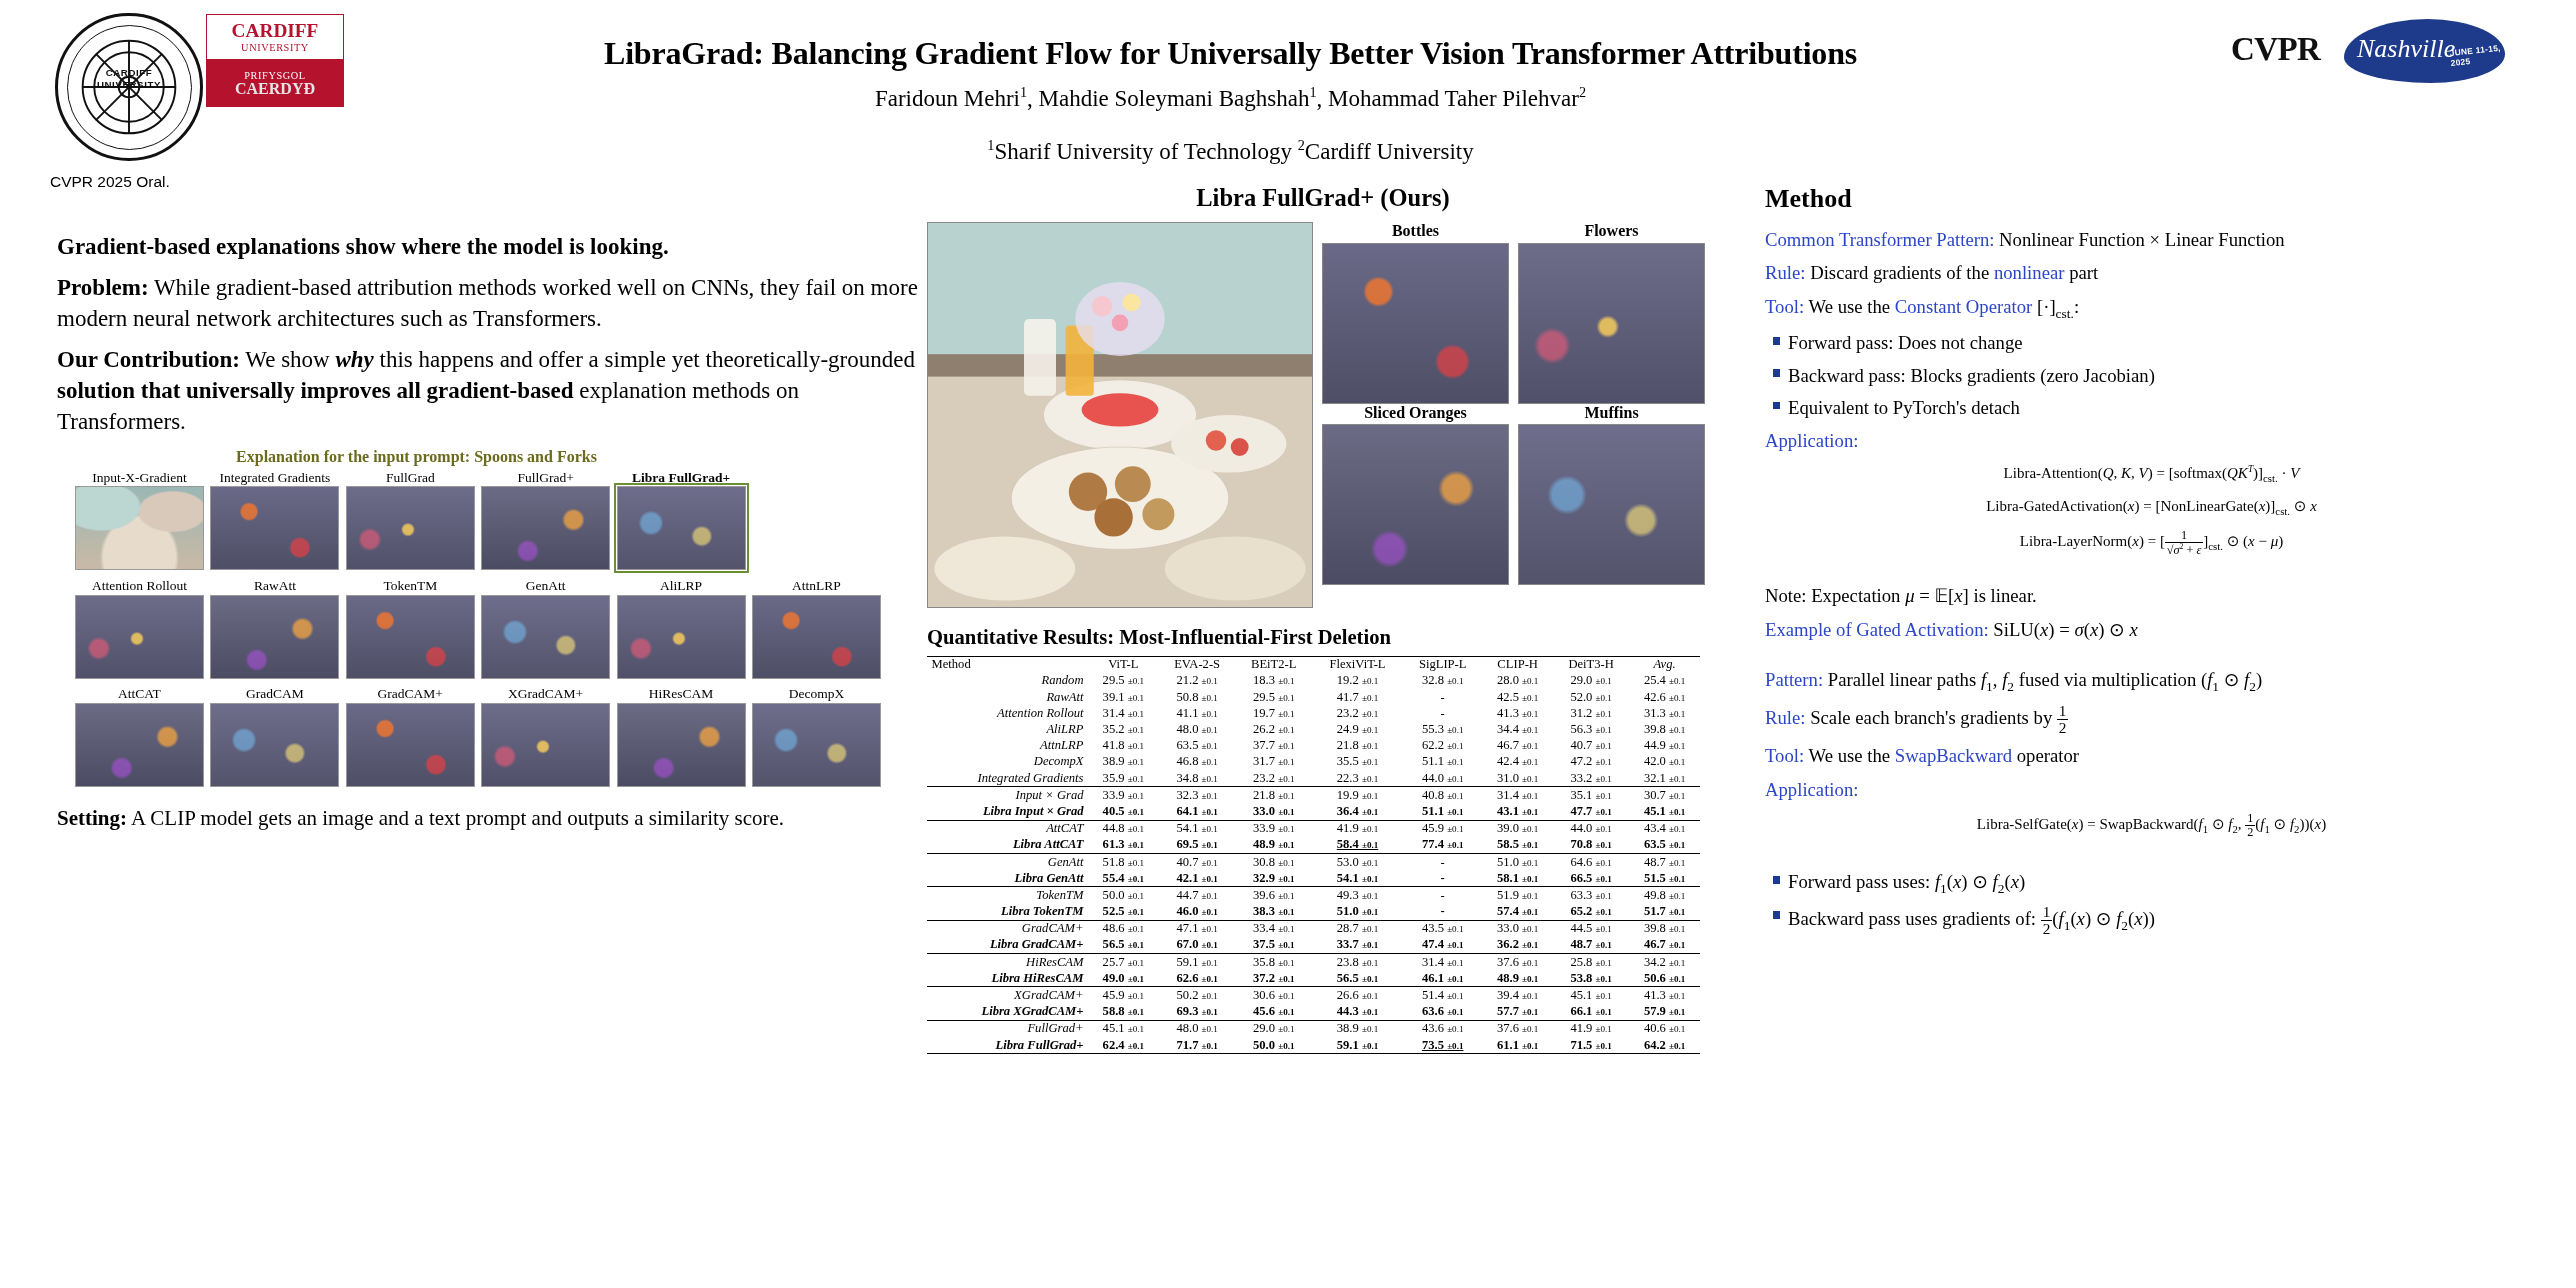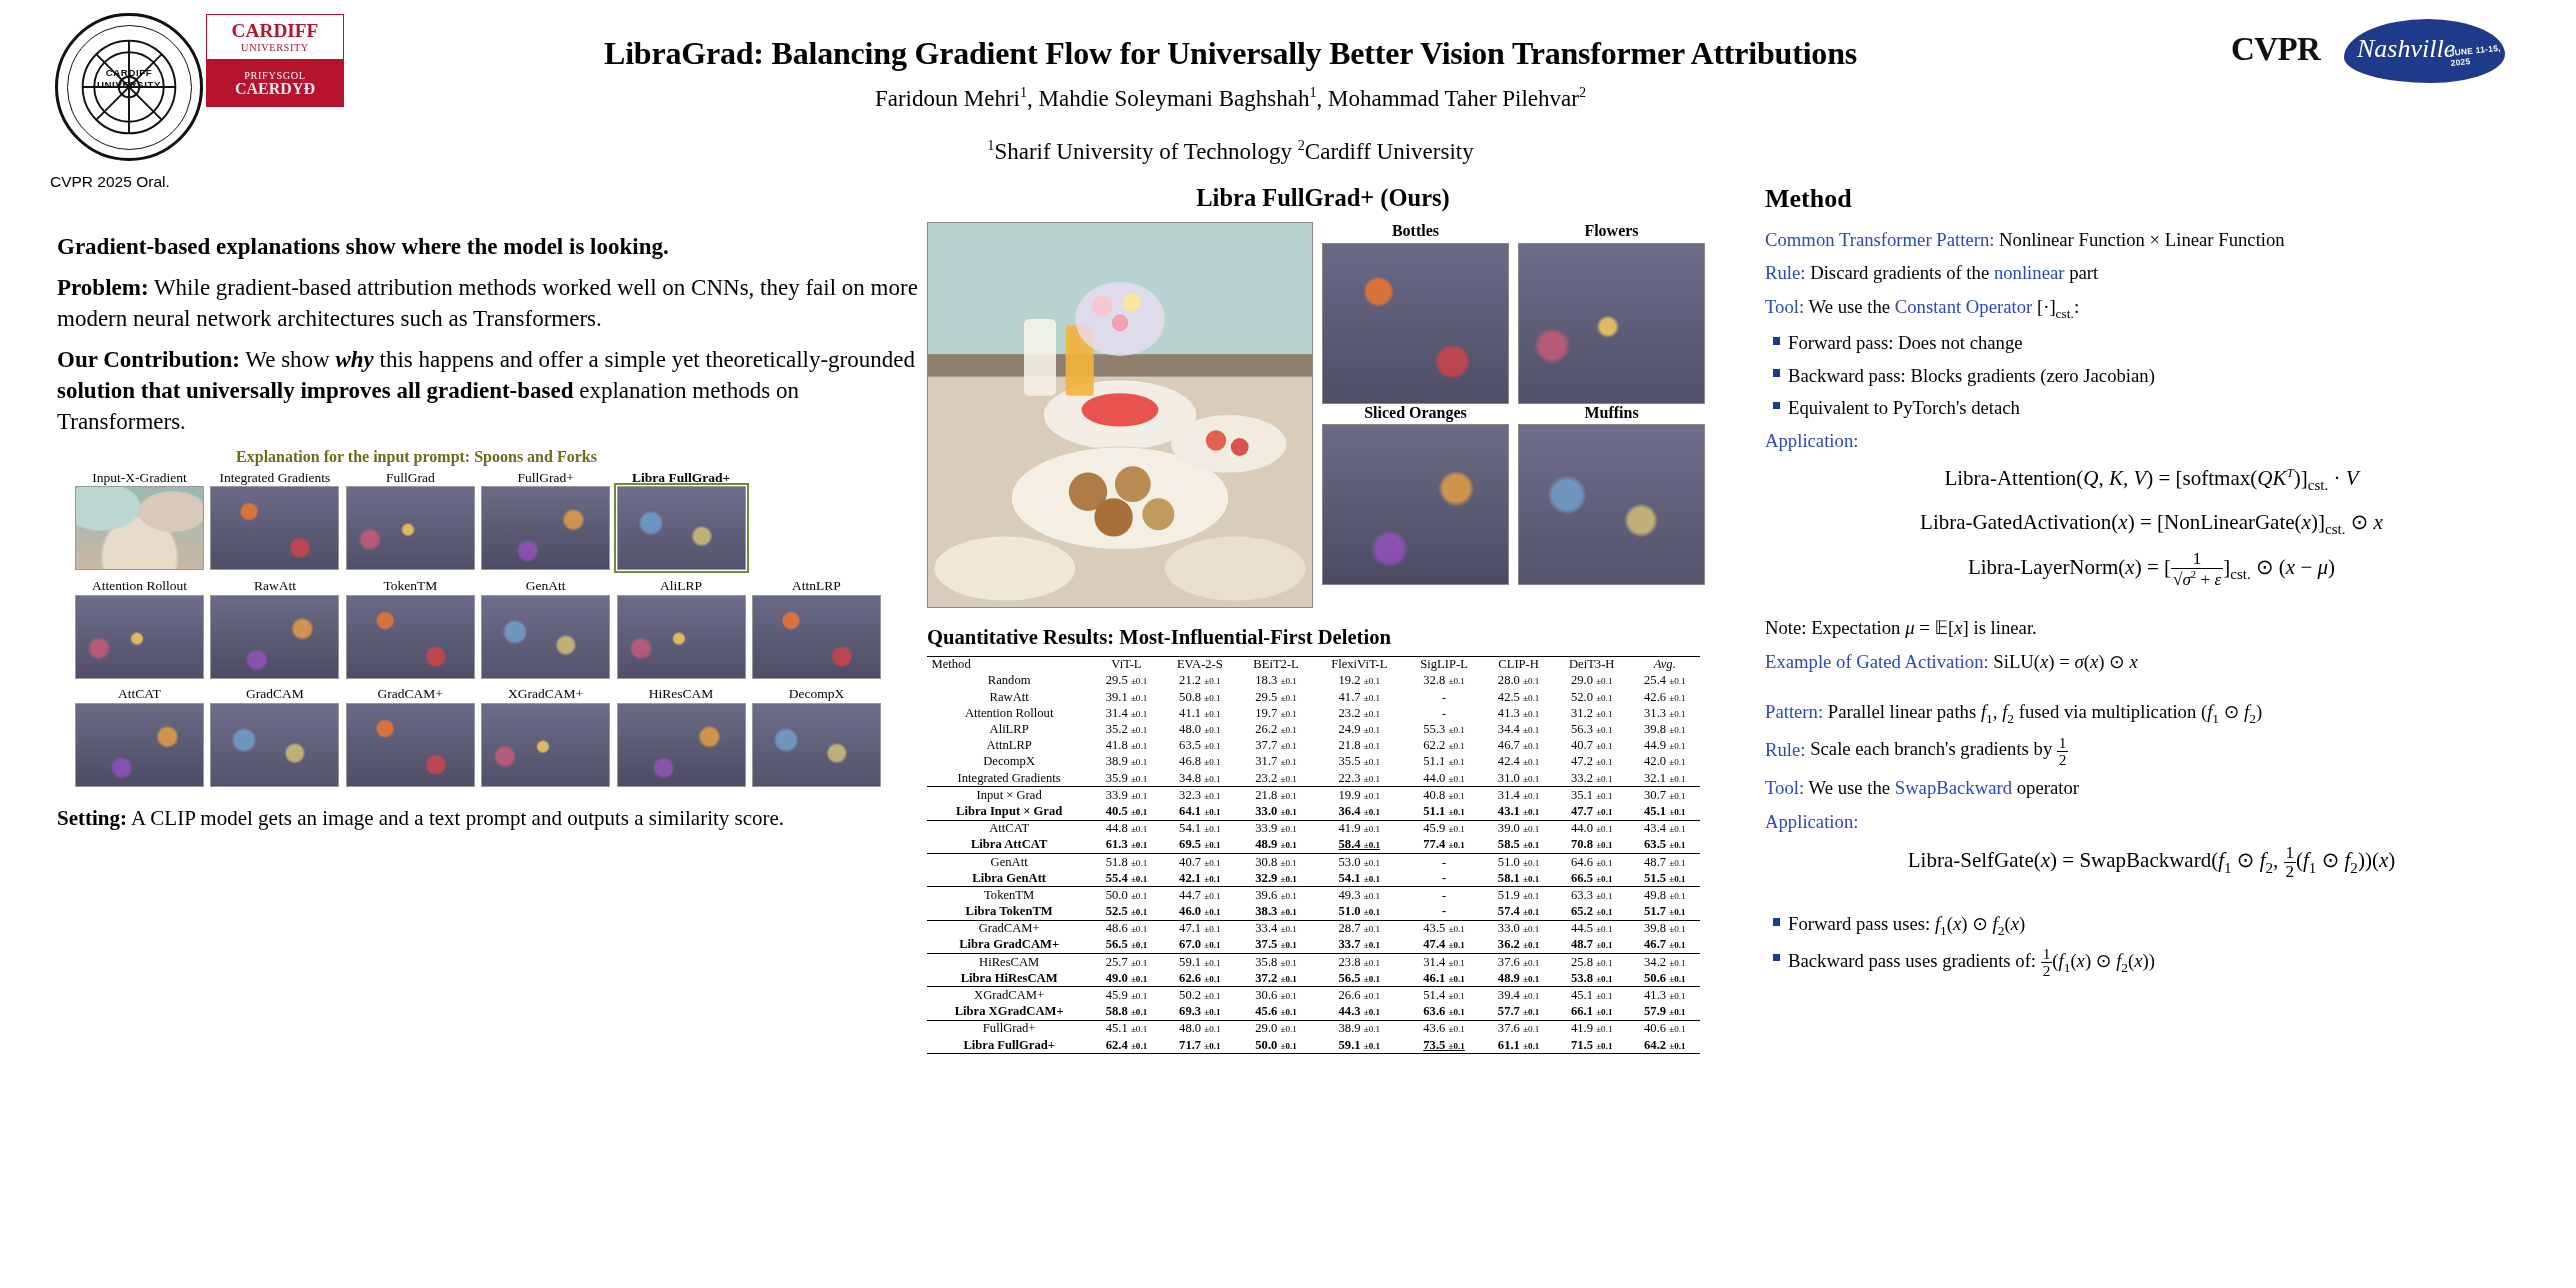--- a/index.html
+++ b/index.html
@@ -113,7 +113,7 @@
   ul.sq{list-style:none;margin:3.9px 0 6.4px 0;padding-left:23px;}
   ul.sq li{position:relative;margin-bottom:5.2px;}
   ul.sq li:before{content:"";position:absolute;left:-15.5px;top:7.7px;width:7.7px;height:7.7px;background:#1b3a93;}
-  .eq{font-family:"Liberation Serif",serif;font-size:21px;text-align:center;margin:9px 0;}
+  .eq{font-family:"Liberation Serif",serif;font-size:15px;text-align:center;margin:9px 0;}
   .eq i{font-family:"Liberation Serif",serif;font-style:italic;}
   .frac{display:inline-block;vertical-align:middle;text-align:center;font-size:0.82em;line-height:1.05;}
   .frac .num{display:block;border-bottom:0.9px solid #000;padding:0 1.9px;}

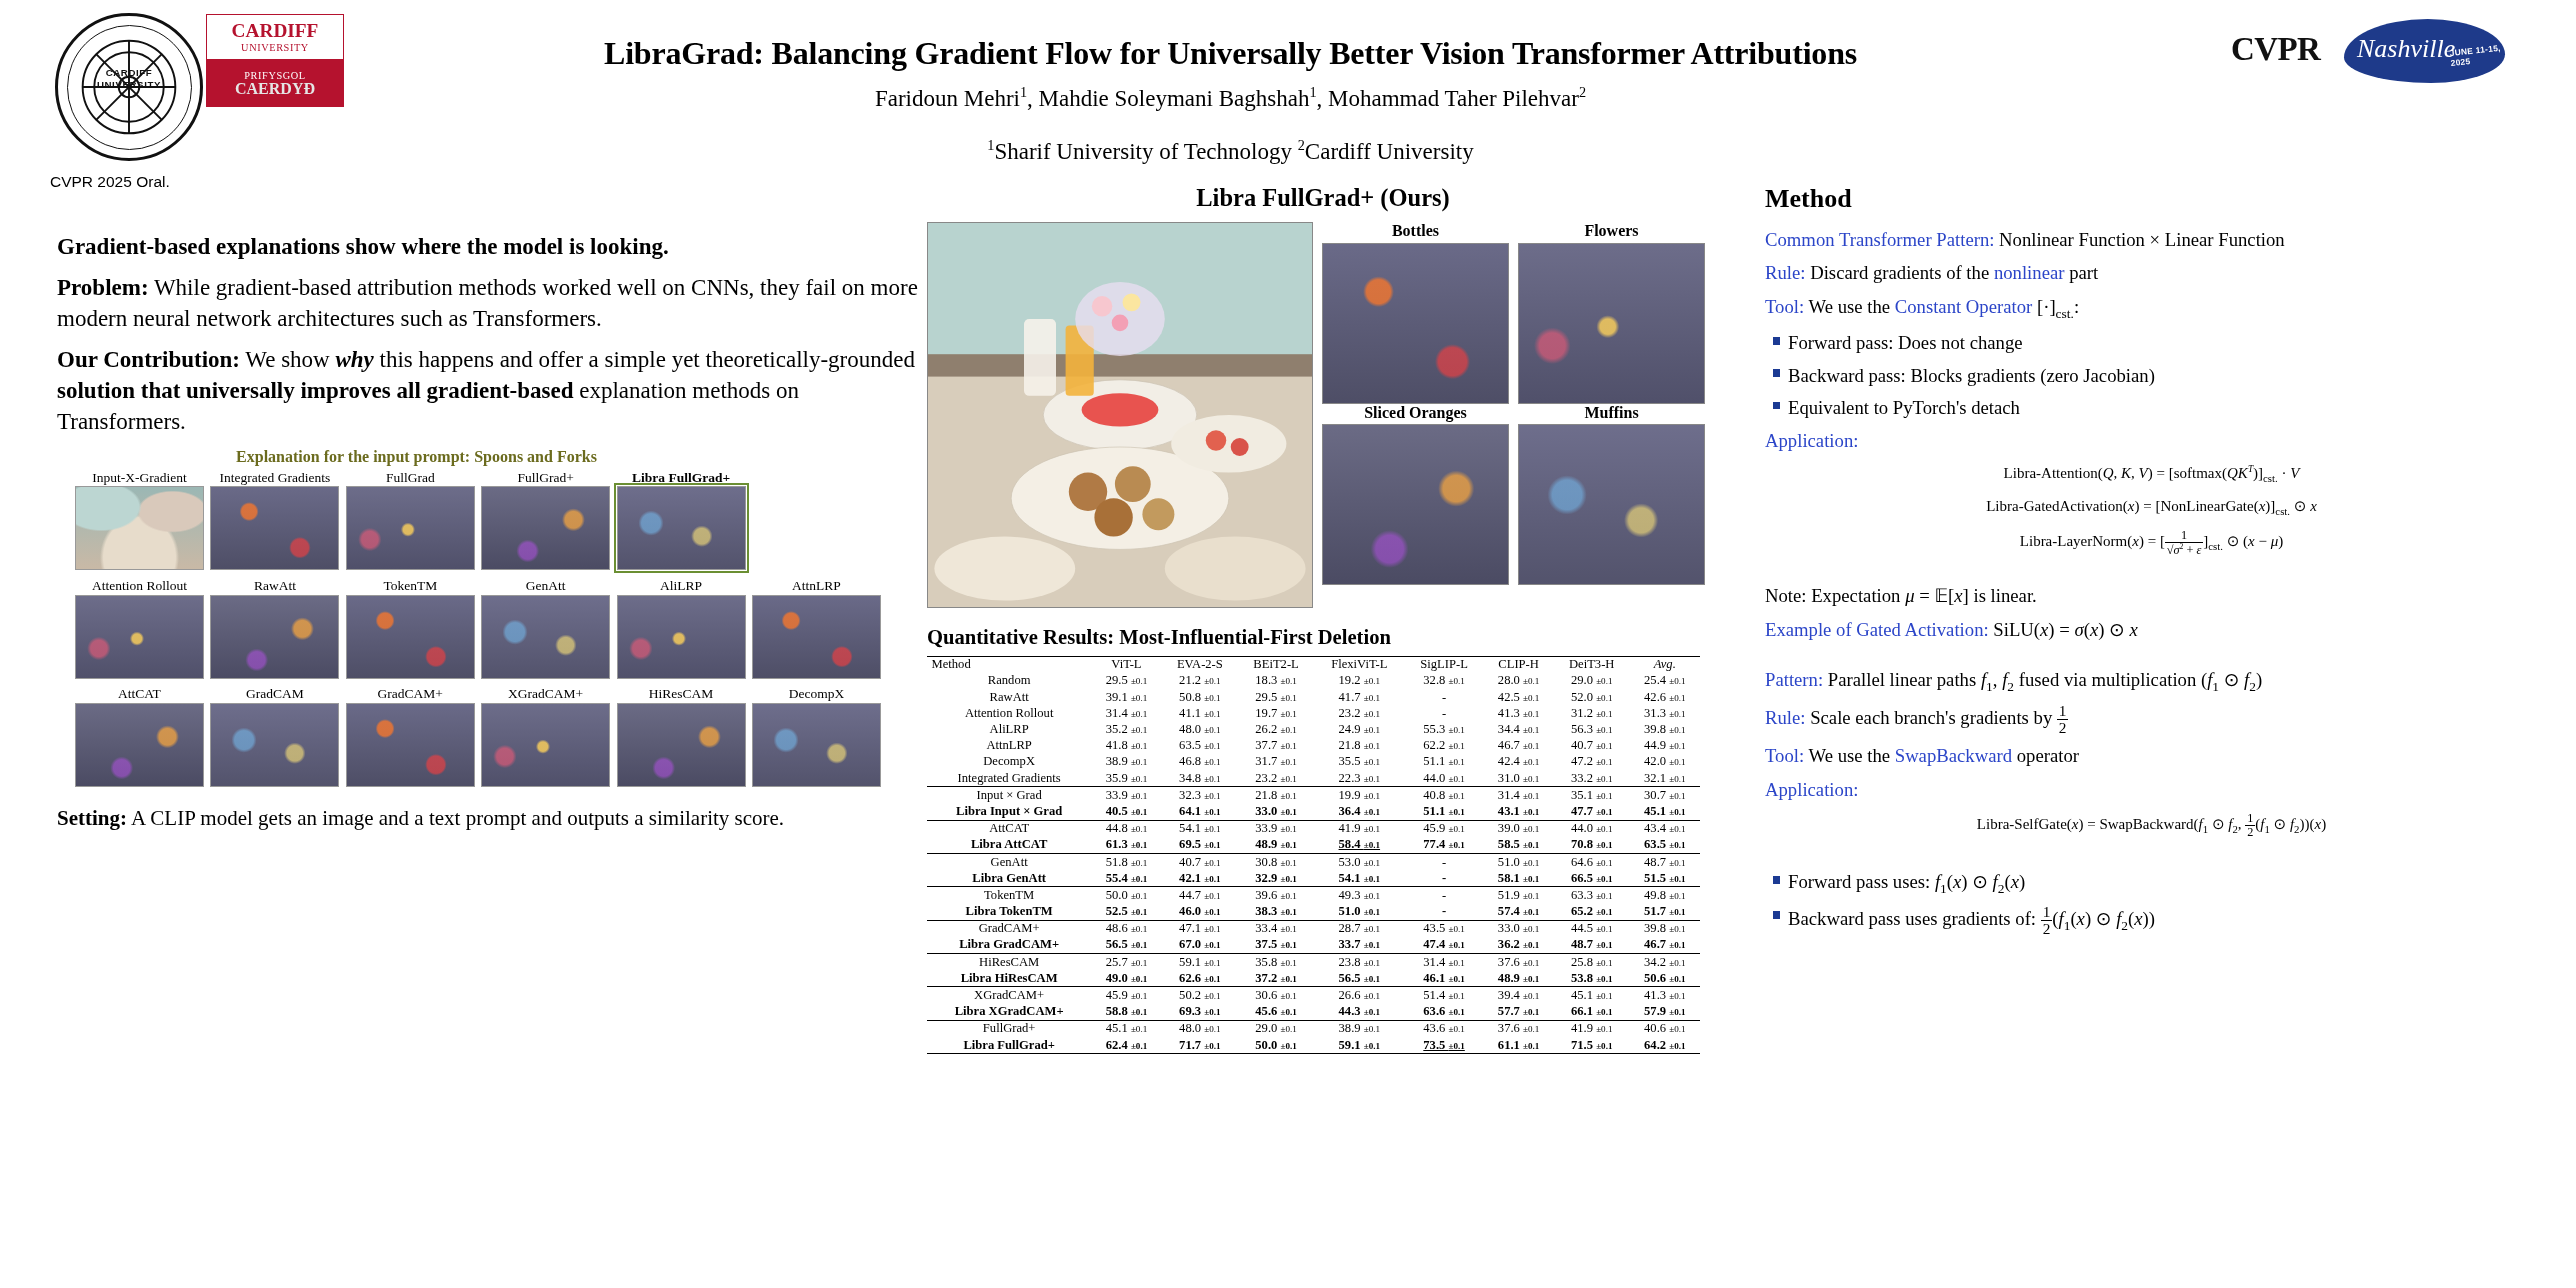--- a/index.html
+++ b/index.html
@@ -97,7 +97,7 @@
   table.res{border-collapse:collapse;font-family:"Liberation Serif",serif;font-size:12.6px;width:773px;}
   table.res th,table.res td{padding:0.6px 4.5px;white-space:nowrap;}
   table.res th{font-weight:normal;text-align:center;}
-  table.res td.m{text-align:center;}
+  table.res td.m{text-align:right;font-style:italic;}
   table.res td.n{text-align:center;}
   .toprule{border-top:1.4px solid #000;}
   .botrule{border-bottom:1.4px solid #000;}

